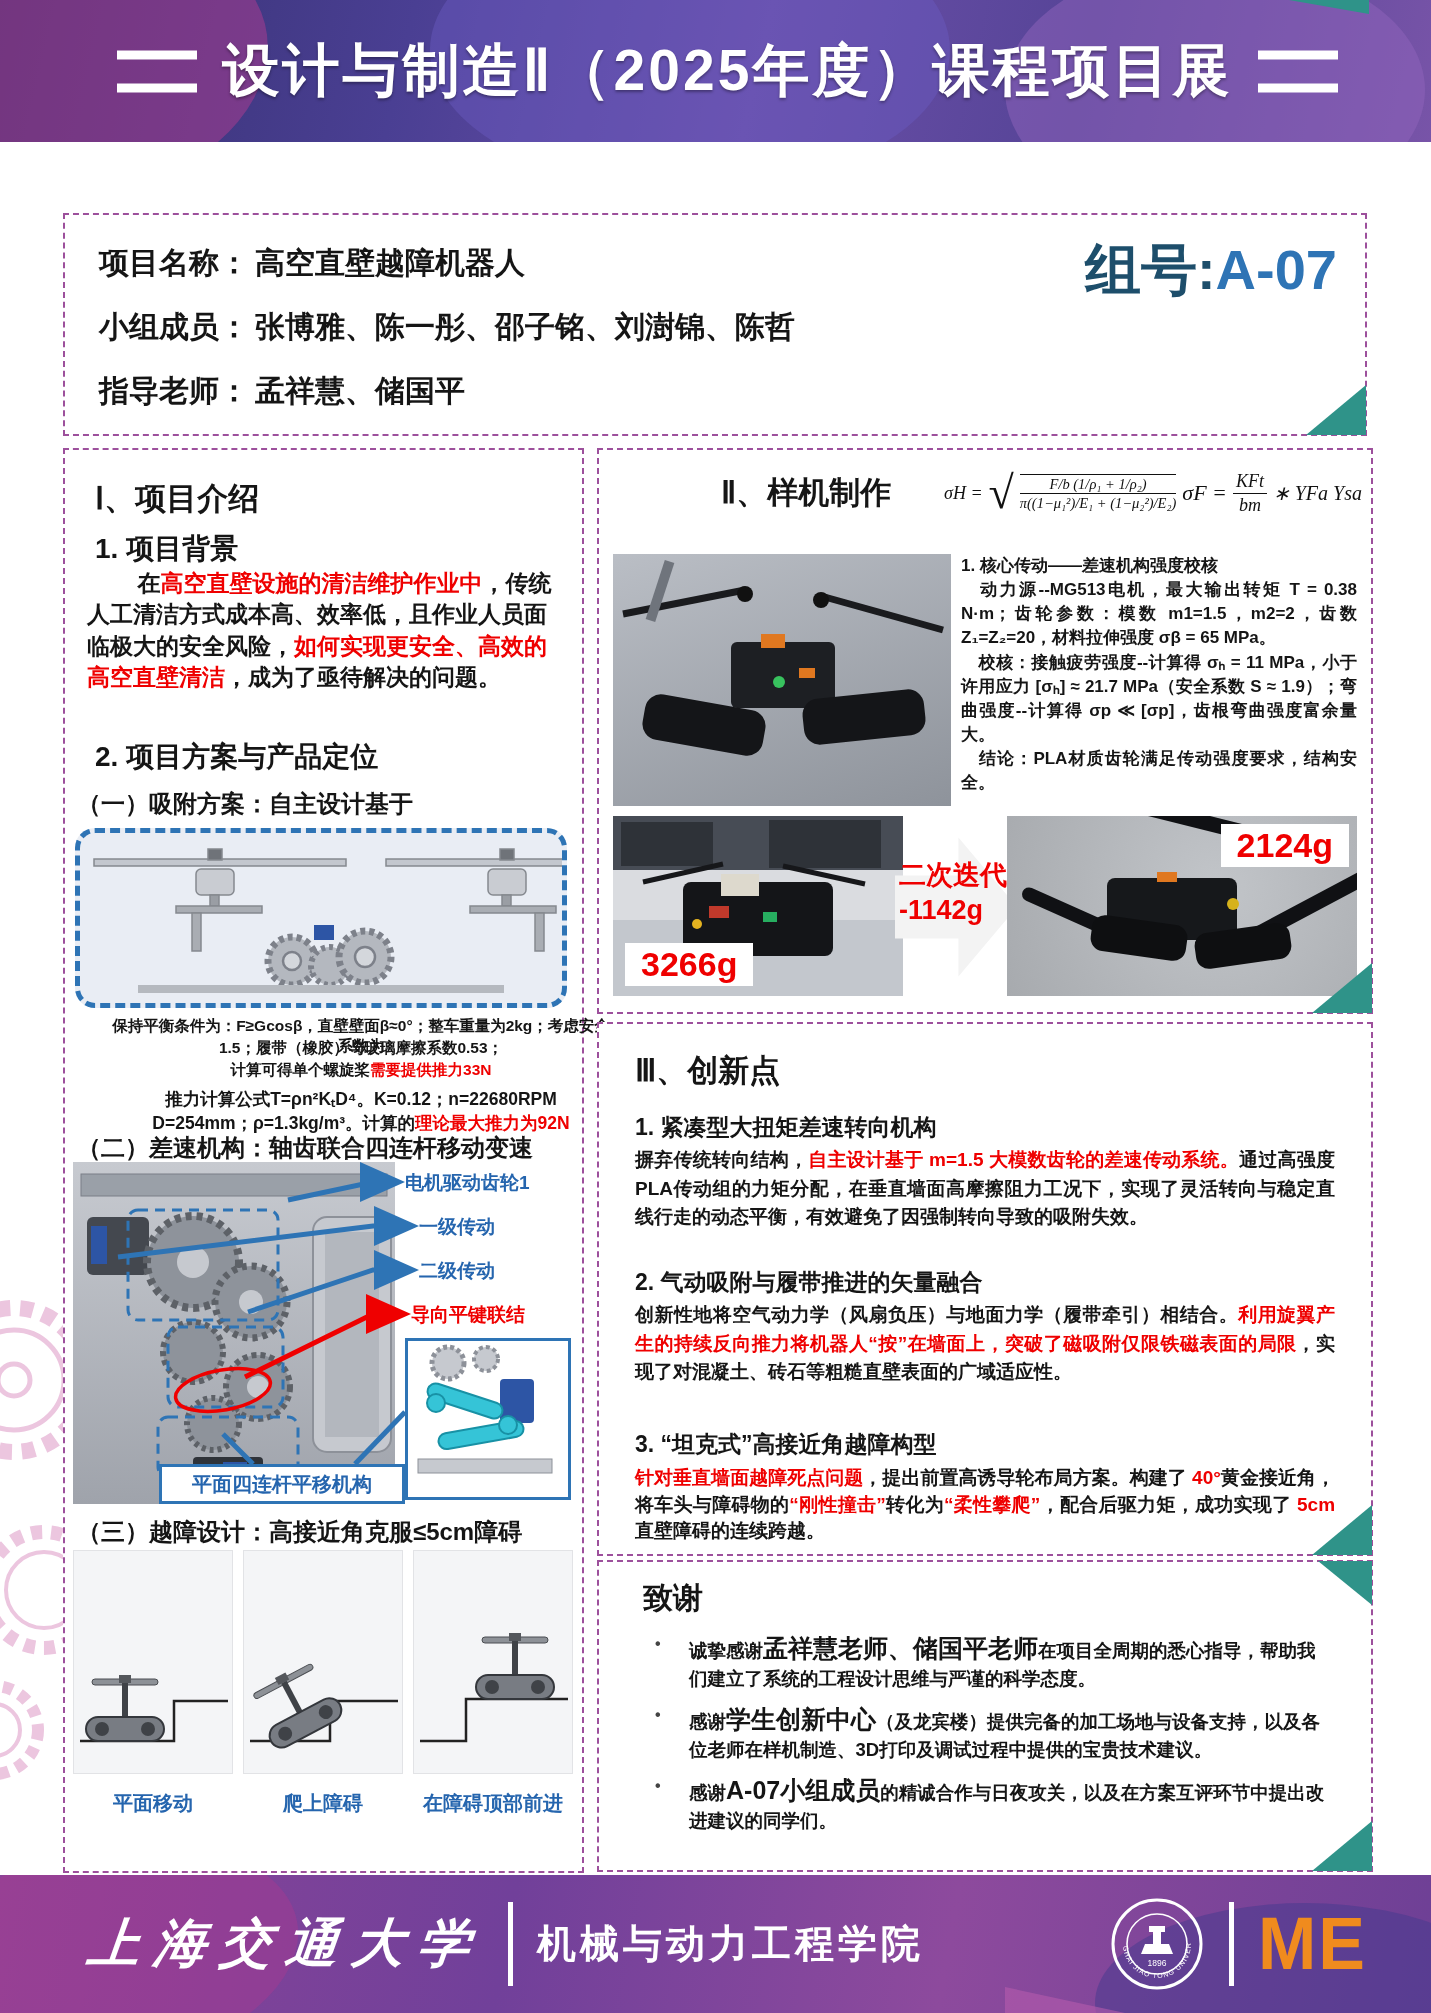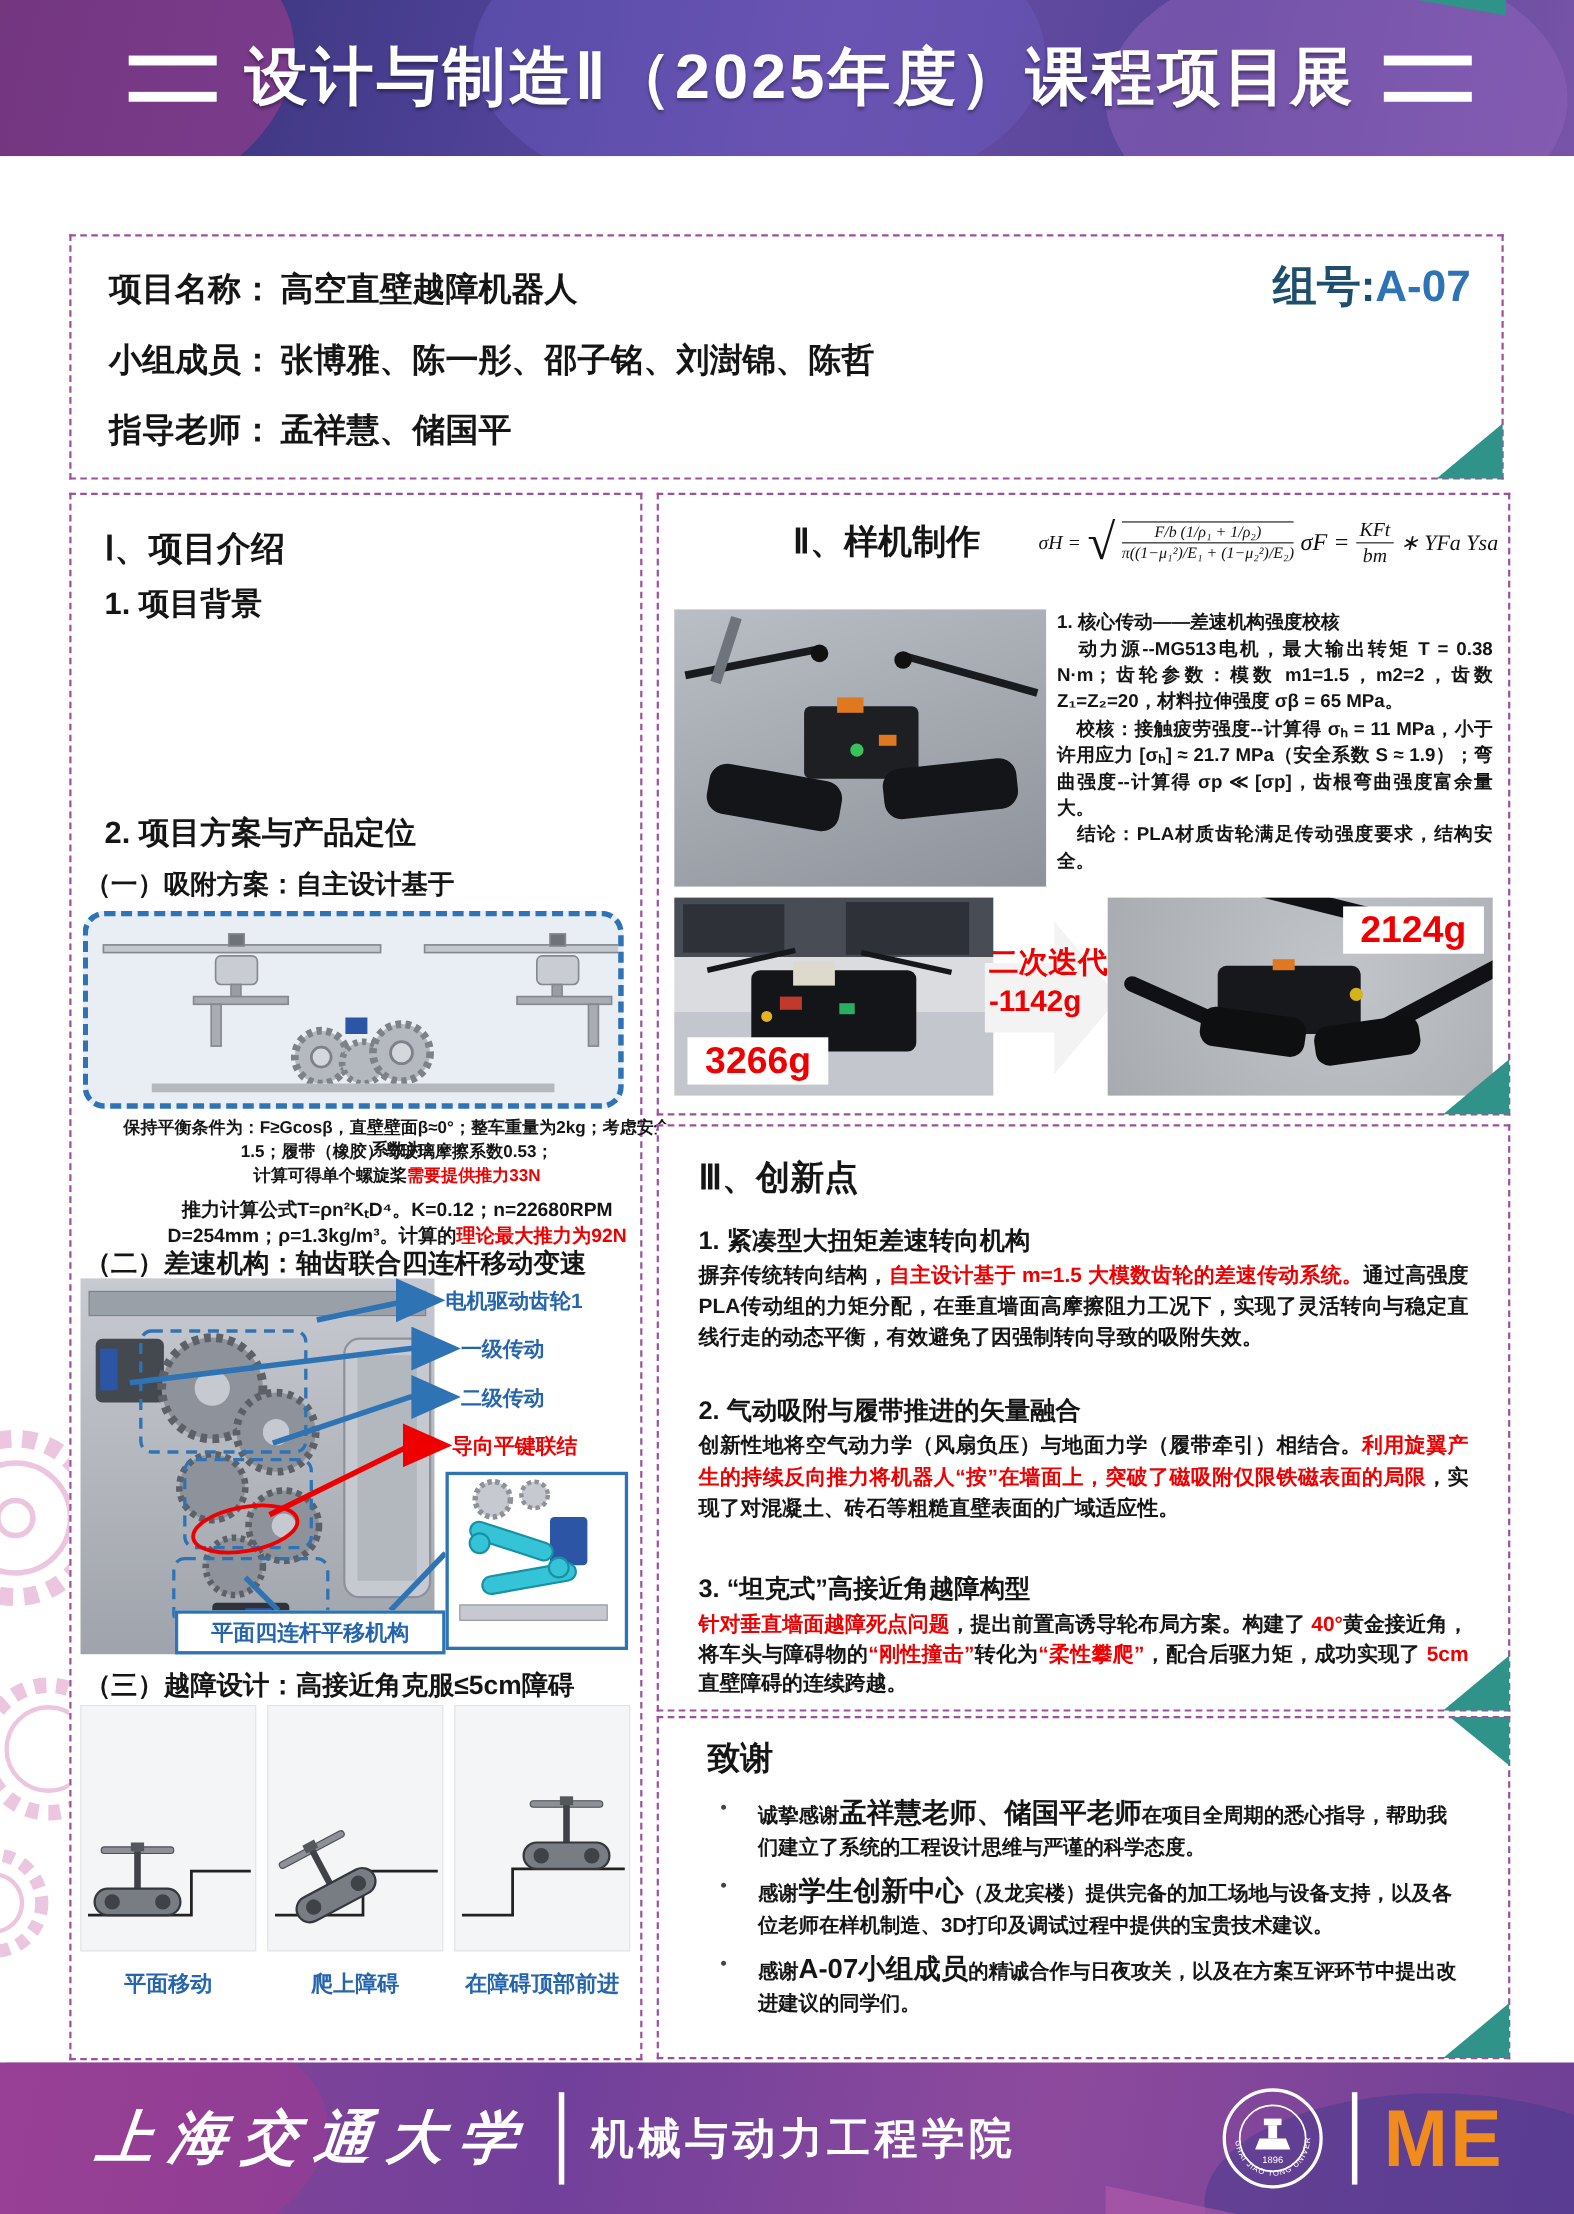--- a/index.html
+++ b/index.html
@@ -25,7 +25,7 @@
   .info-row{position:absolute;left:34px;font-size:30px;font-weight:900;white-space:nowrap;}
   .info-row .lbl{margin-right:6px;}
   .ir0{top:28px}.ir1{top:92px}.ir2{top:156px}
-  .group-tag{position:absolute;right:28px;top:18px;font-size:40px;font-weight:900;}
+  .group-tag{position:absolute;right:28px;top:18px;font-size:56px;font-weight:900;}
   .group-tag .glbl{color:#1d4e6b}.group-tag .gid{color:#2e74b5}
   
   .left-box{left:63px;top:306px;width:517px;height:1421px;}

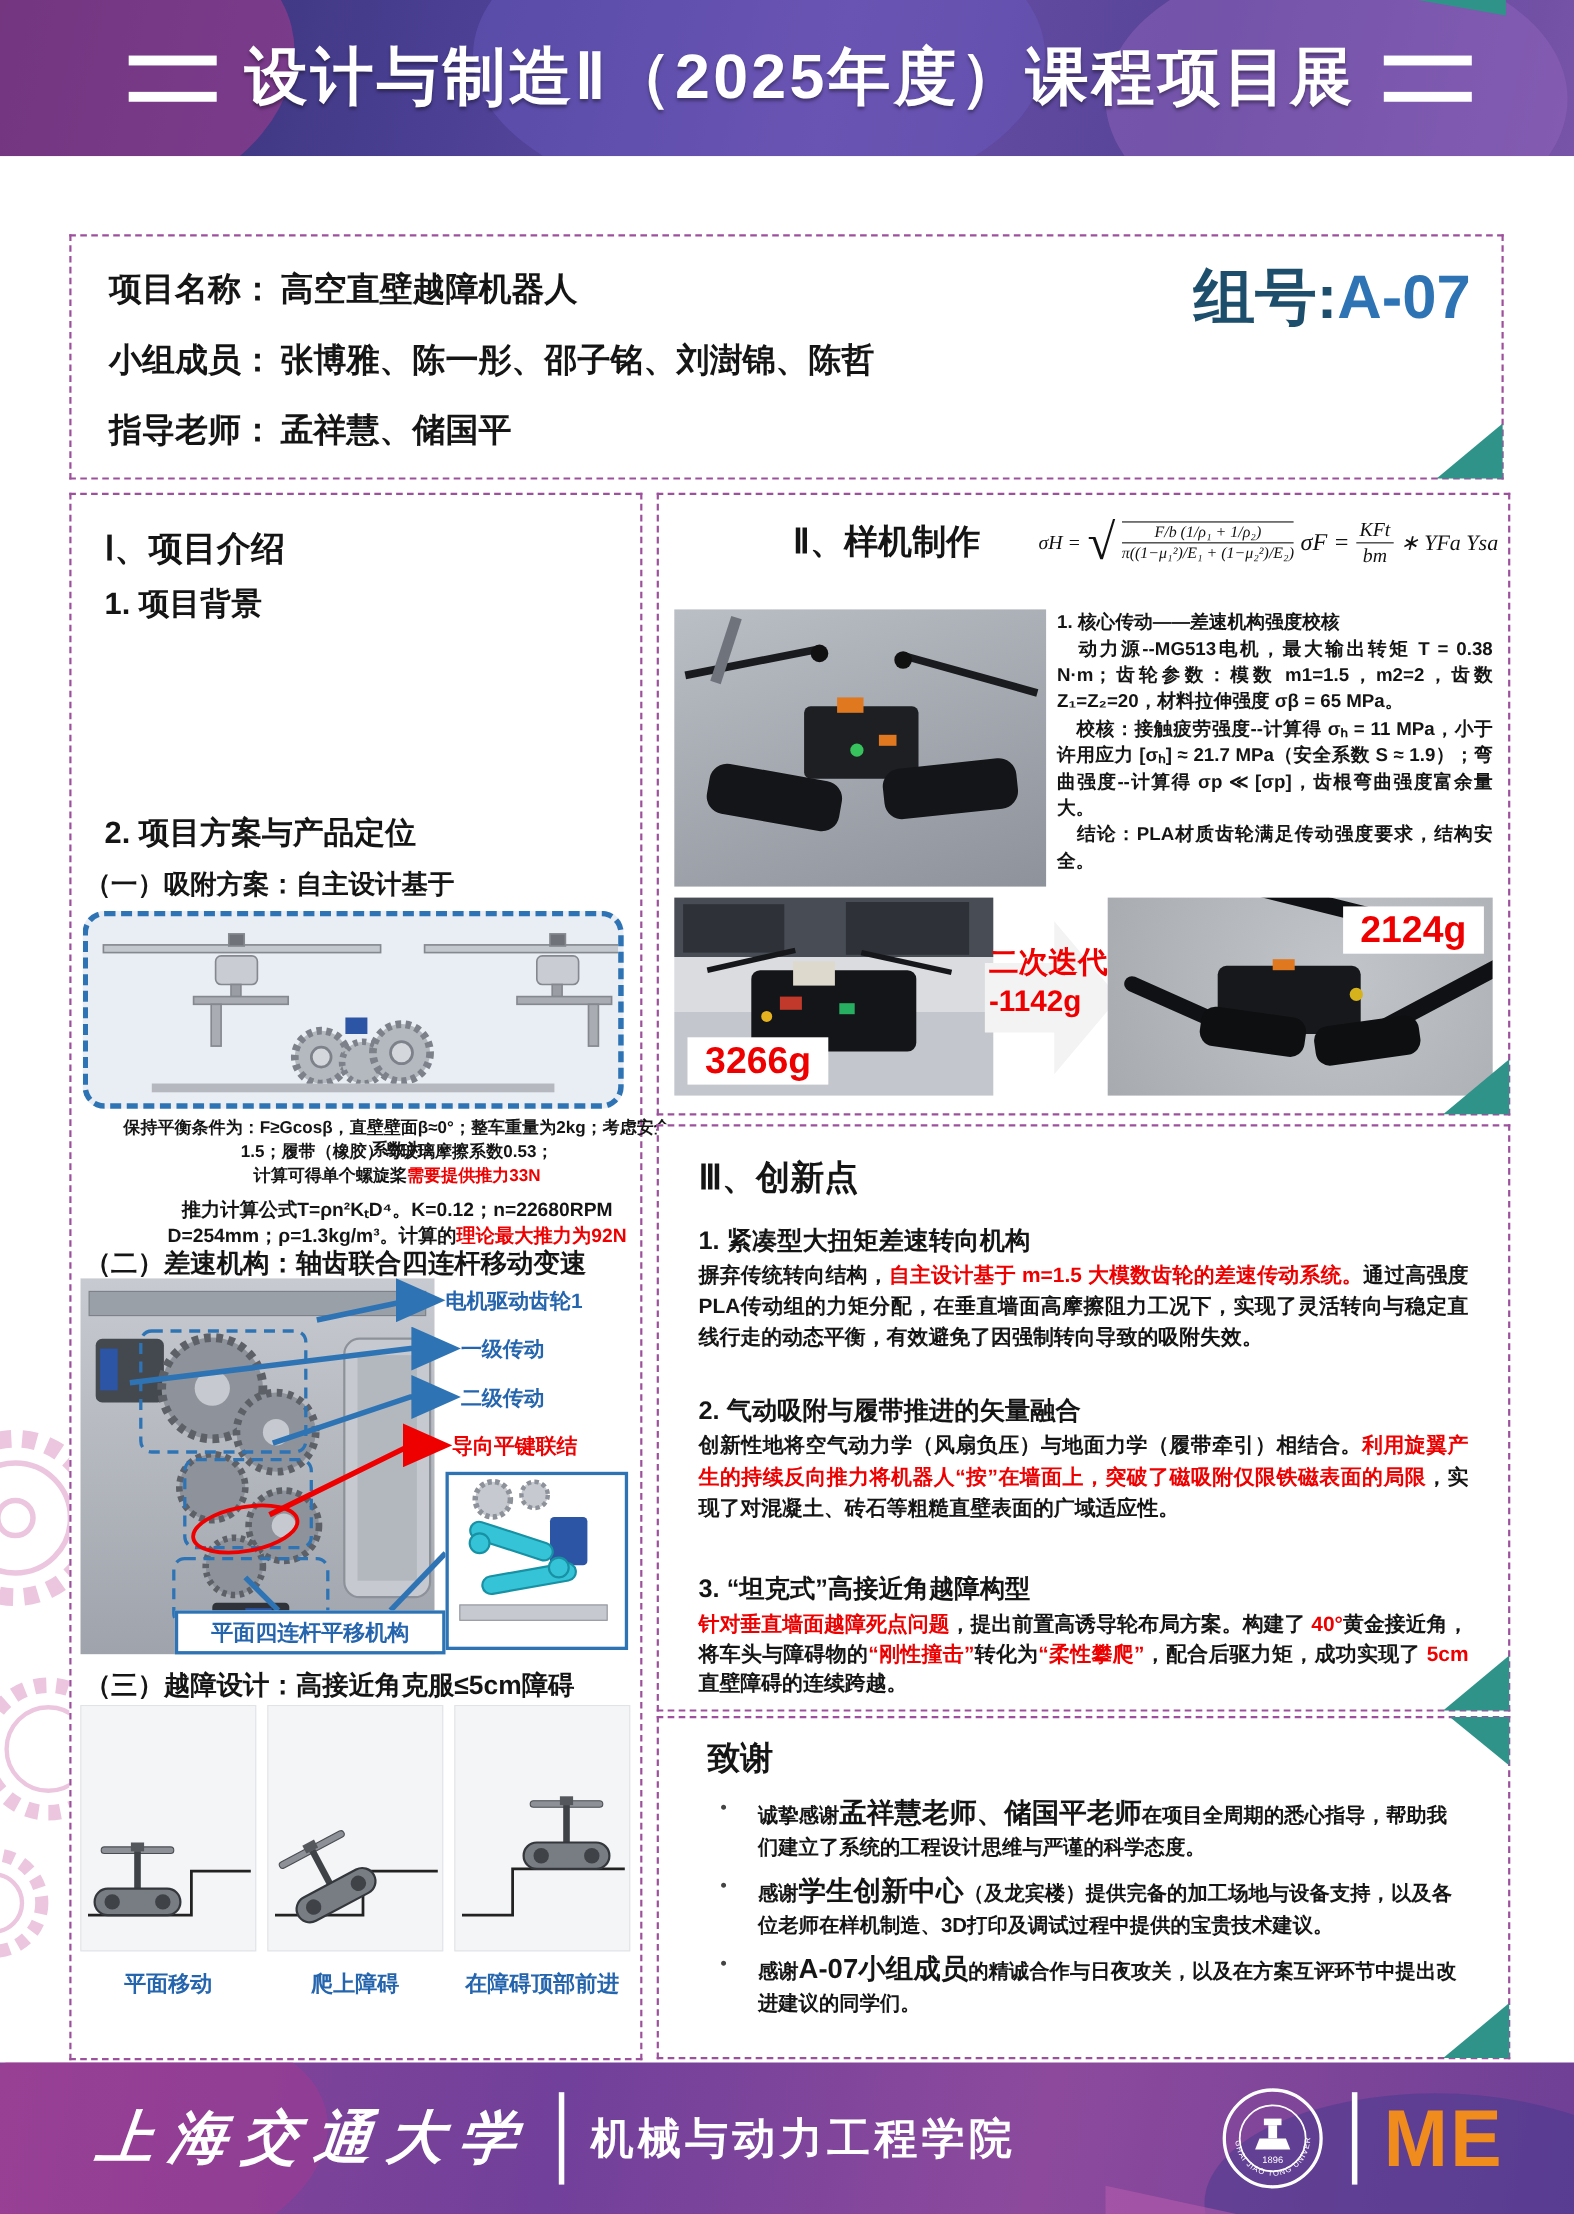--- a/index.html
+++ b/index.html
@@ -146,6 +146,7 @@
     <div class="dashedbox left-box">
       <div class="h-sec" style="top:28px;left:30px">Ⅰ、项目介绍</div>
       <div class="h-sub" style="top:80px;left:30px">1. 项目背景</div>
+      <div class="lb-para"><span>在</span><span style="color: rgb(239, 0, 0);">高空直壁设施的清洁维护作业中</span><span>，传统人工清洁方式成本高、效率低，且作业人员面临极大的安全风险，</span><span style="color: rgb(239, 0, 0);">如何实现更安全、高效的高空直壁清洁</span><span>，成为了亟待解决的问题。</span></div>
       <div class="h-sub" style="top:288px;left:30px">2. 项目方案与产品定位</div>
       <div class="h-plan" style="top:338px;left:12px">（一）吸附方案：自主设计基于</div>
 

